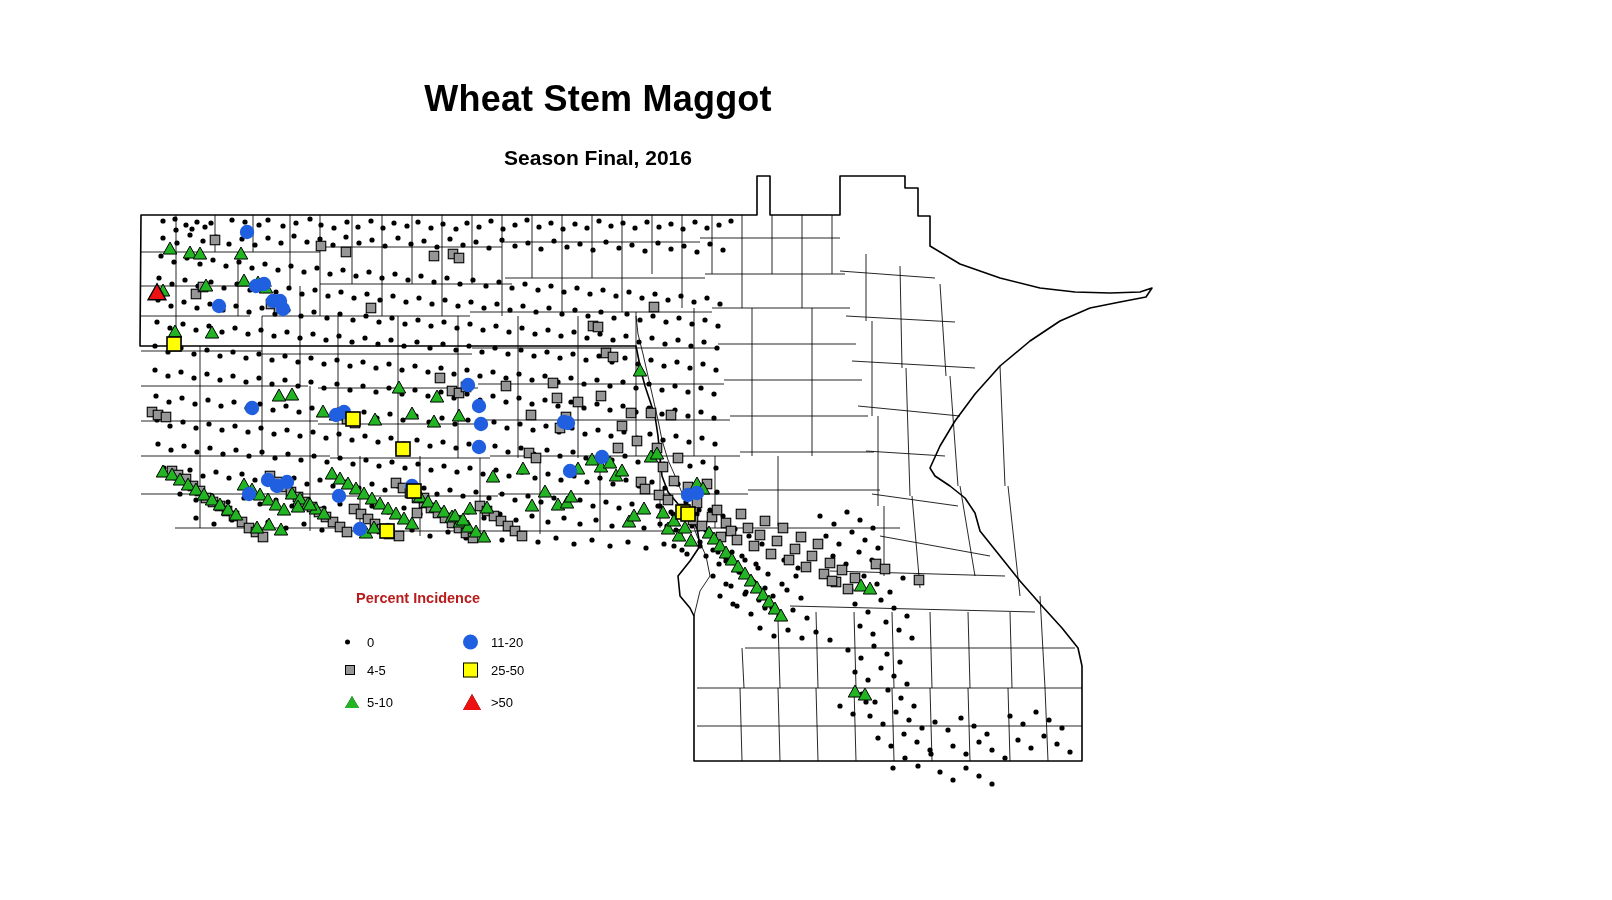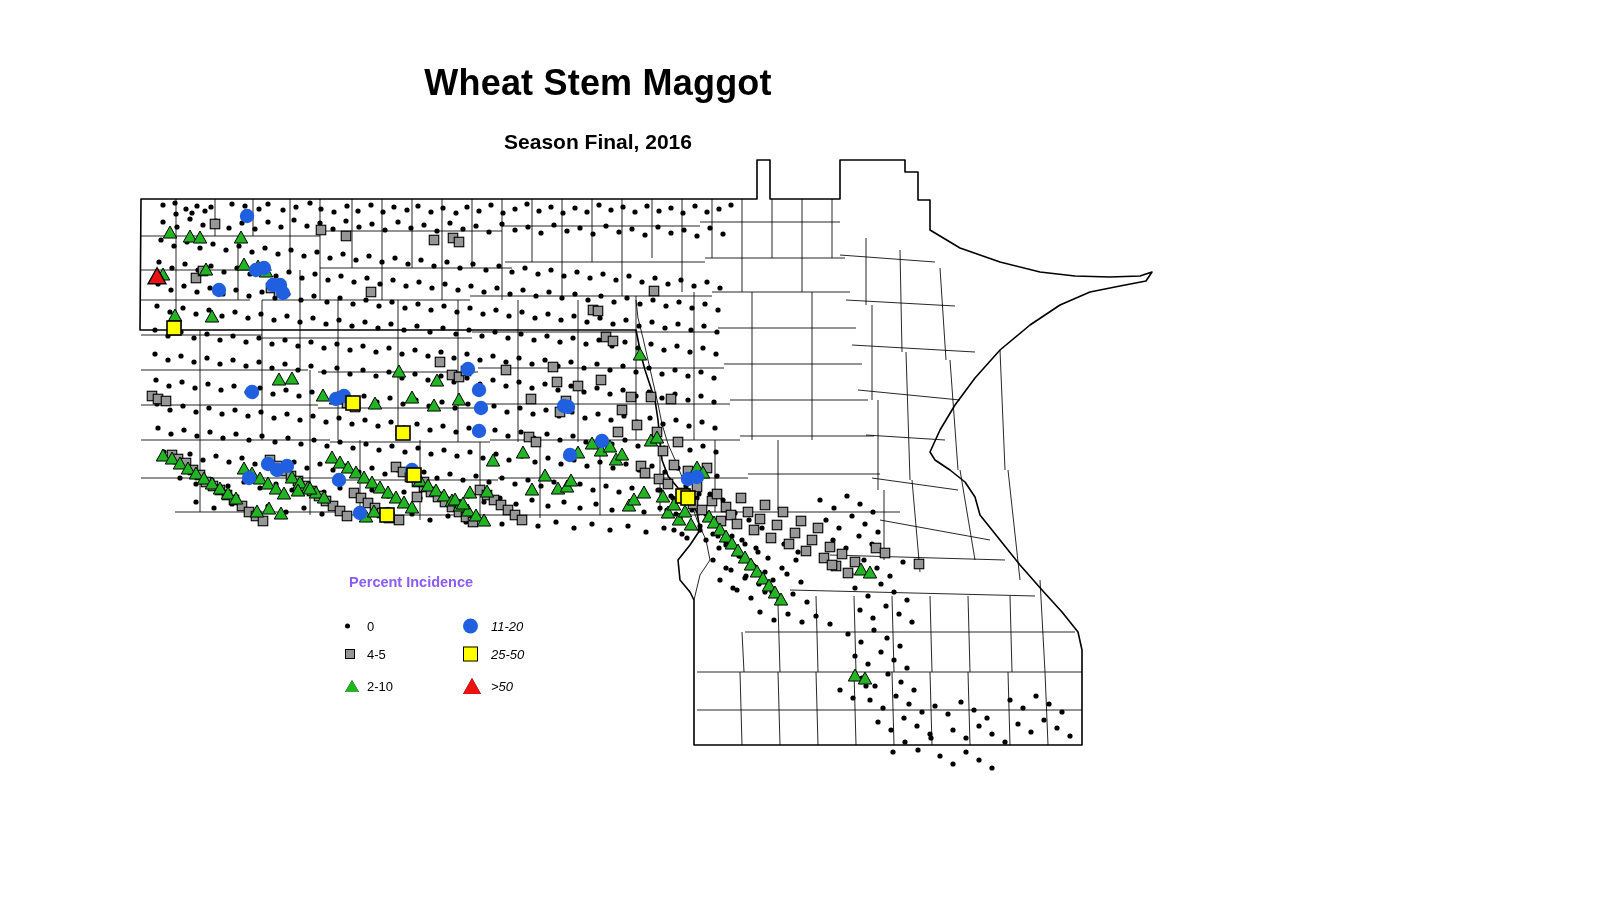--- a/index.html
+++ b/index.html
@@ -8,7 +8,7 @@
     font-family:"Liberation Sans",sans-serif;
     overflow:hidden;position:relative;
   }
-  #root{position:absolute;inset:0;}
+  #root{position:absolute;inset:0;margin-top:16px;}
   .title{
     position:absolute;left:0;right:0;top:62px;text-align:center;
     font-size:36px;font-weight:bold;color:#000;letter-spacing:0.2px;

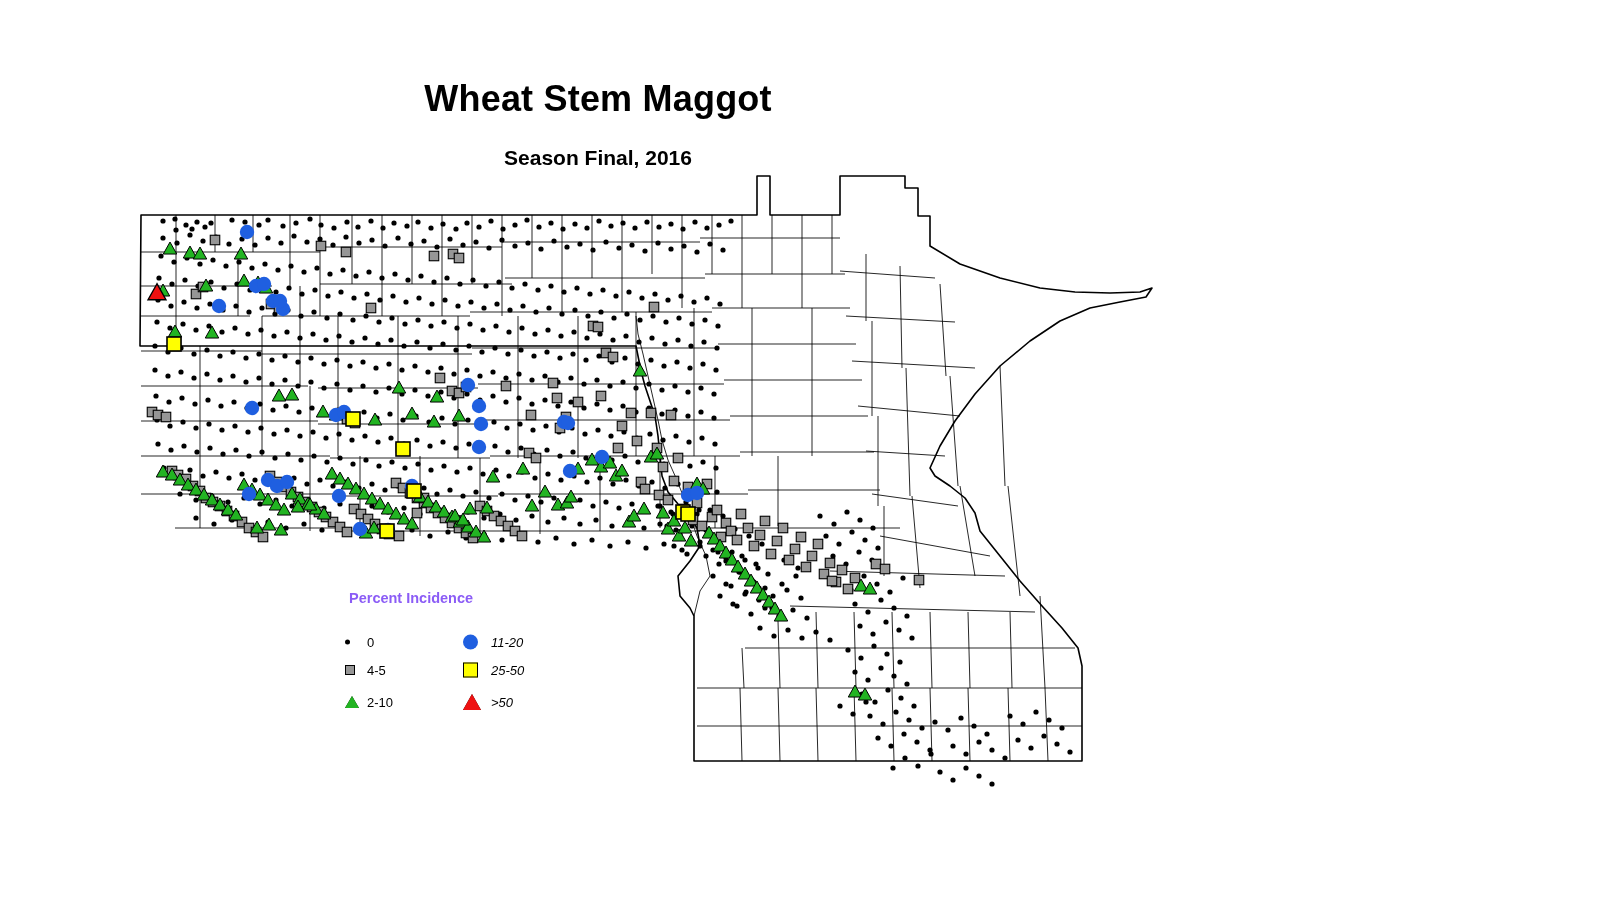--- a/index.html
+++ b/index.html
@@ -25,7 +25,7 @@
   .countyline{fill:none;stroke:#000000;stroke-width:0.85;}
 
   .legend{position:absolute;left:345px;top:574px;width:230px;height:126px;}
-  .legend-title{font-size:14.5px;font-weight:bold;color:#8b5cf6;position:absolute;left:4px;top:0;white-space:nowrap;}
+  .legend-title{font-size:14.5px;font-weight:bold;color:#b91c1c;position:absolute;left:11px;top:0;white-space:nowrap;}
   .lrow{position:absolute;height:20px;}
   .lsym{position:absolute;left:0;top:50%;transform:translateY(-50%);}
   .llabel{position:absolute;font-size:13px;color:#000;white-space:nowrap;top:50%;transform:translateY(-50%);}

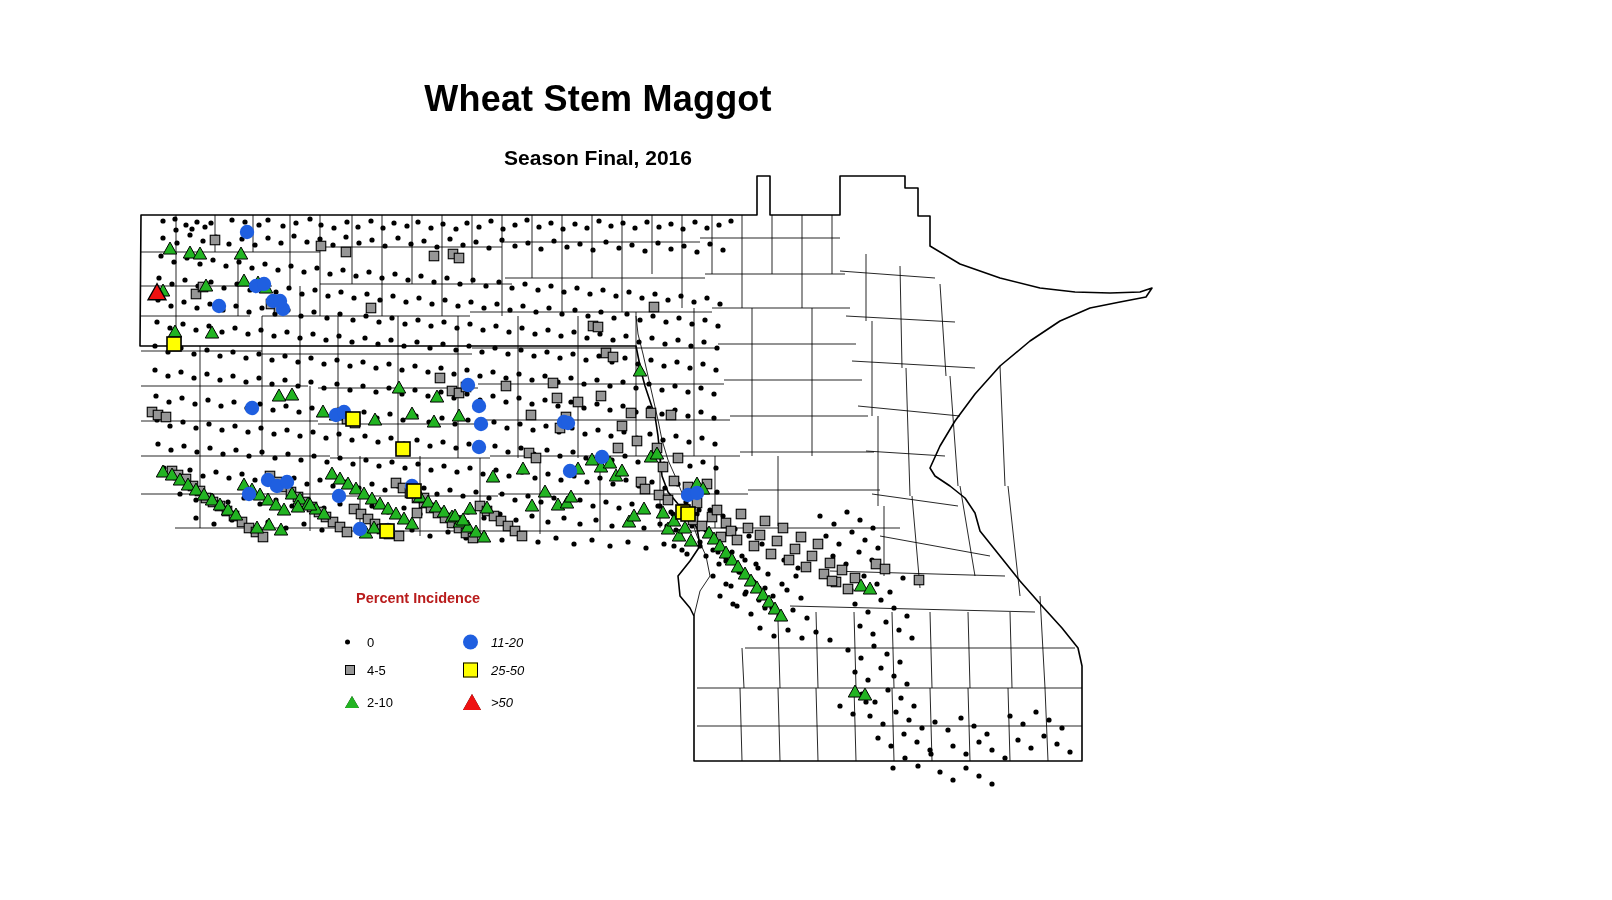--- a/index.html
+++ b/index.html
@@ -30,7 +30,7 @@
   .lsym{position:absolute;left:0;top:50%;transform:translateY(-50%);}
   .llabel{position:absolute;font-size:13px;color:#000;white-space:nowrap;top:50%;transform:translateY(-50%);}
   .col-l .llabel{left:22px;}
-  .col-r .llabel{left:28px;font-style:italic;}
+  .col-r .llabel{left:28px;}
 
   .sym-dot{width:5px;height:5px;border-radius:50%;background:#000;}
   .sym-sq-gray{width:10px;height:10px;background:#969696;border:1.1px solid #000;box-sizing:border-box;}

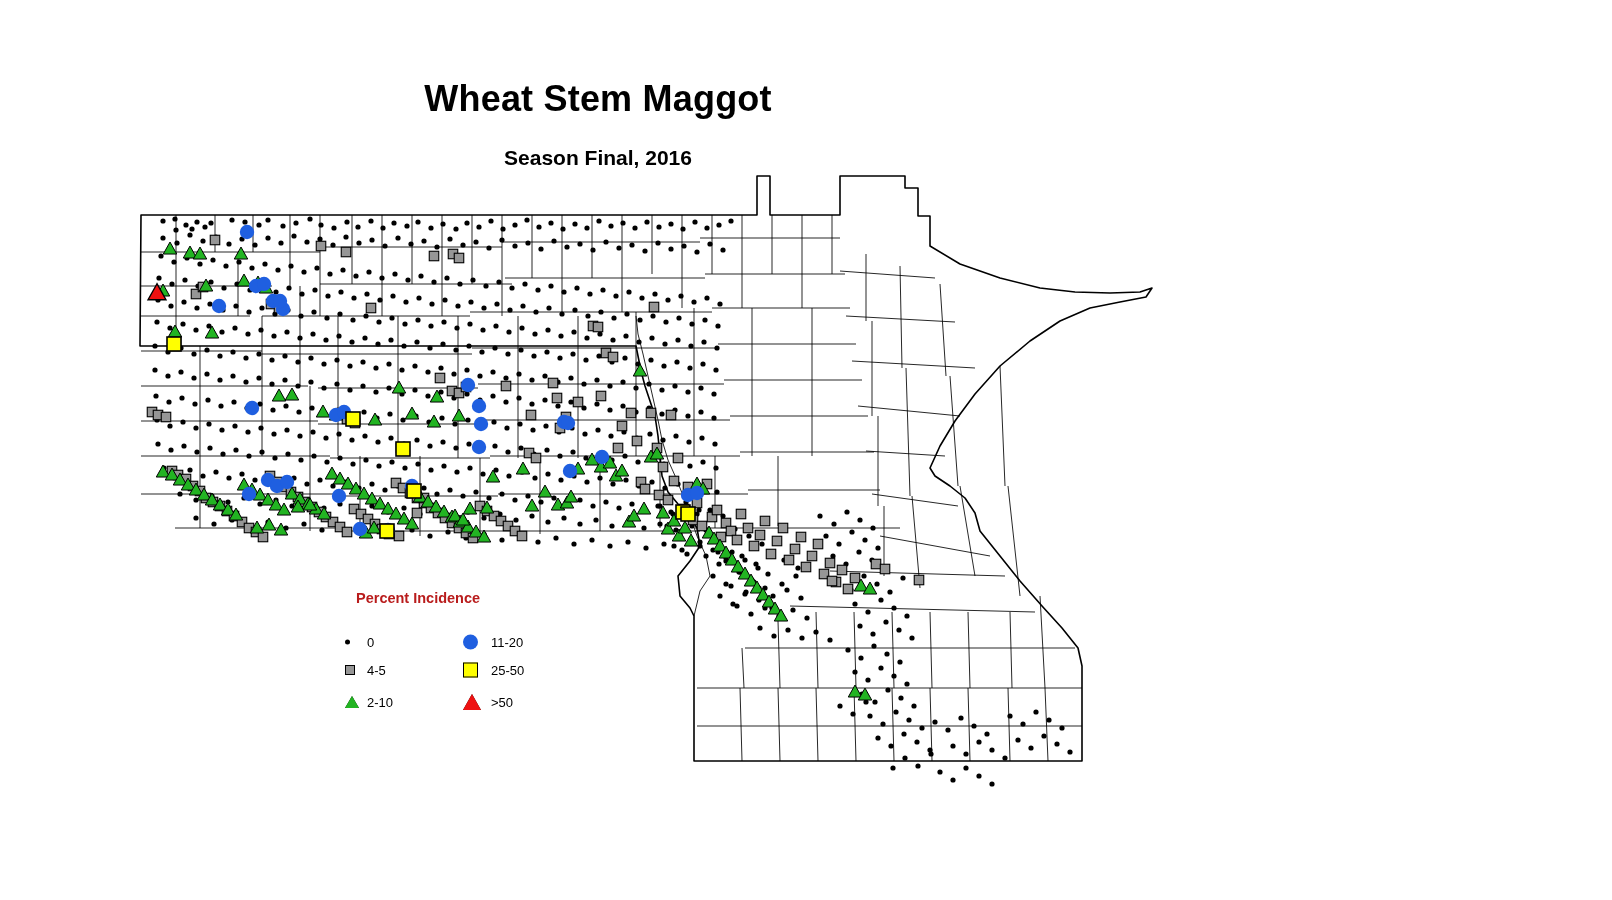--- a/index.html
+++ b/index.html
@@ -1269,7 +1269,7 @@
     </div>
     <div class="lrow col-l" style="left:0px;top:102px;">
       <span class="lsym sym-tri-green"></span>
-      <span class="llabel">2-10</span>
+      <span class="llabel">5-10</span>
     </div>
 
     <div class="lrow col-r" style="left:118px;top:42px;">

